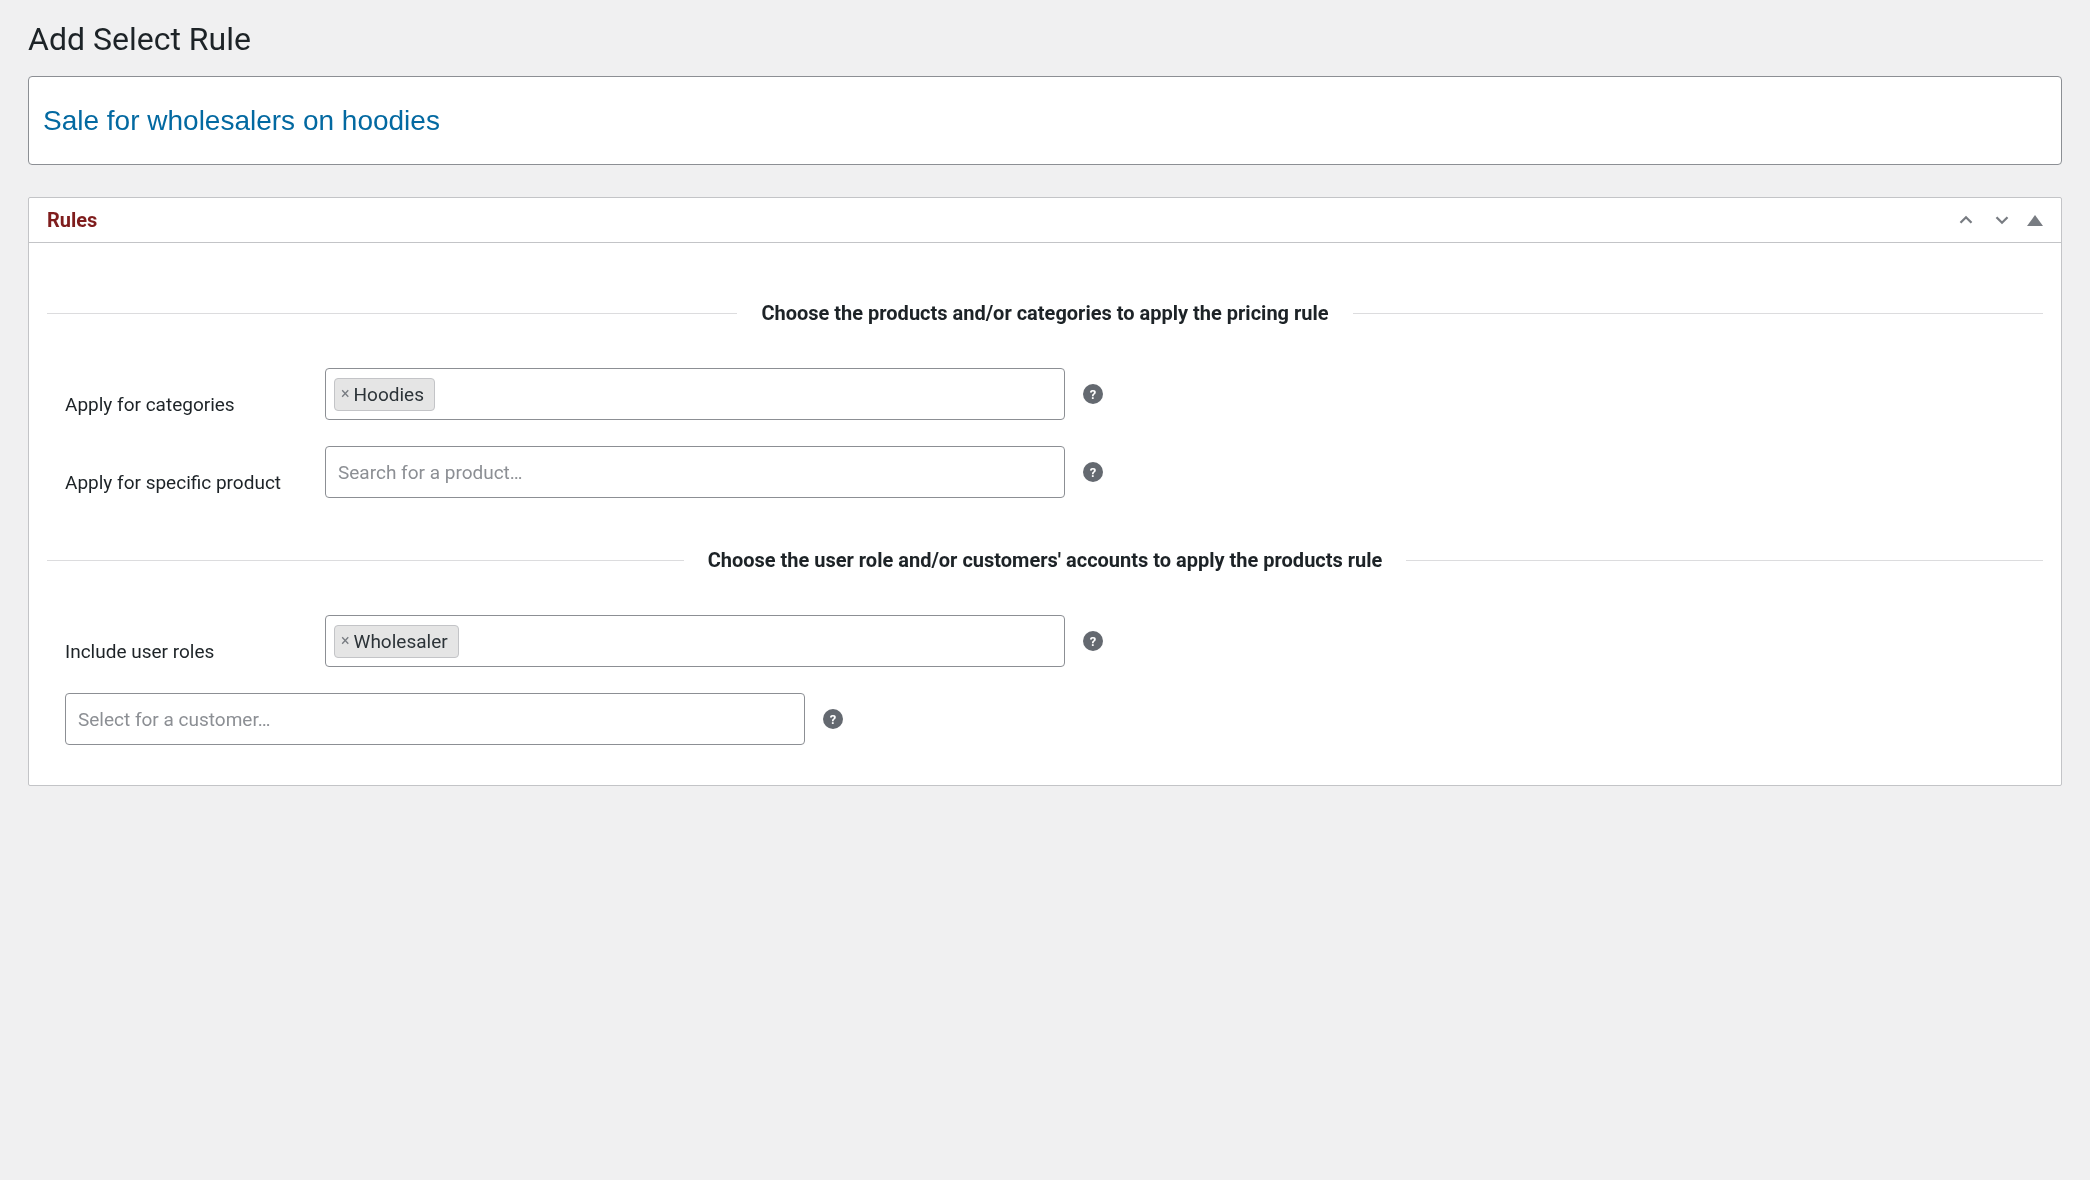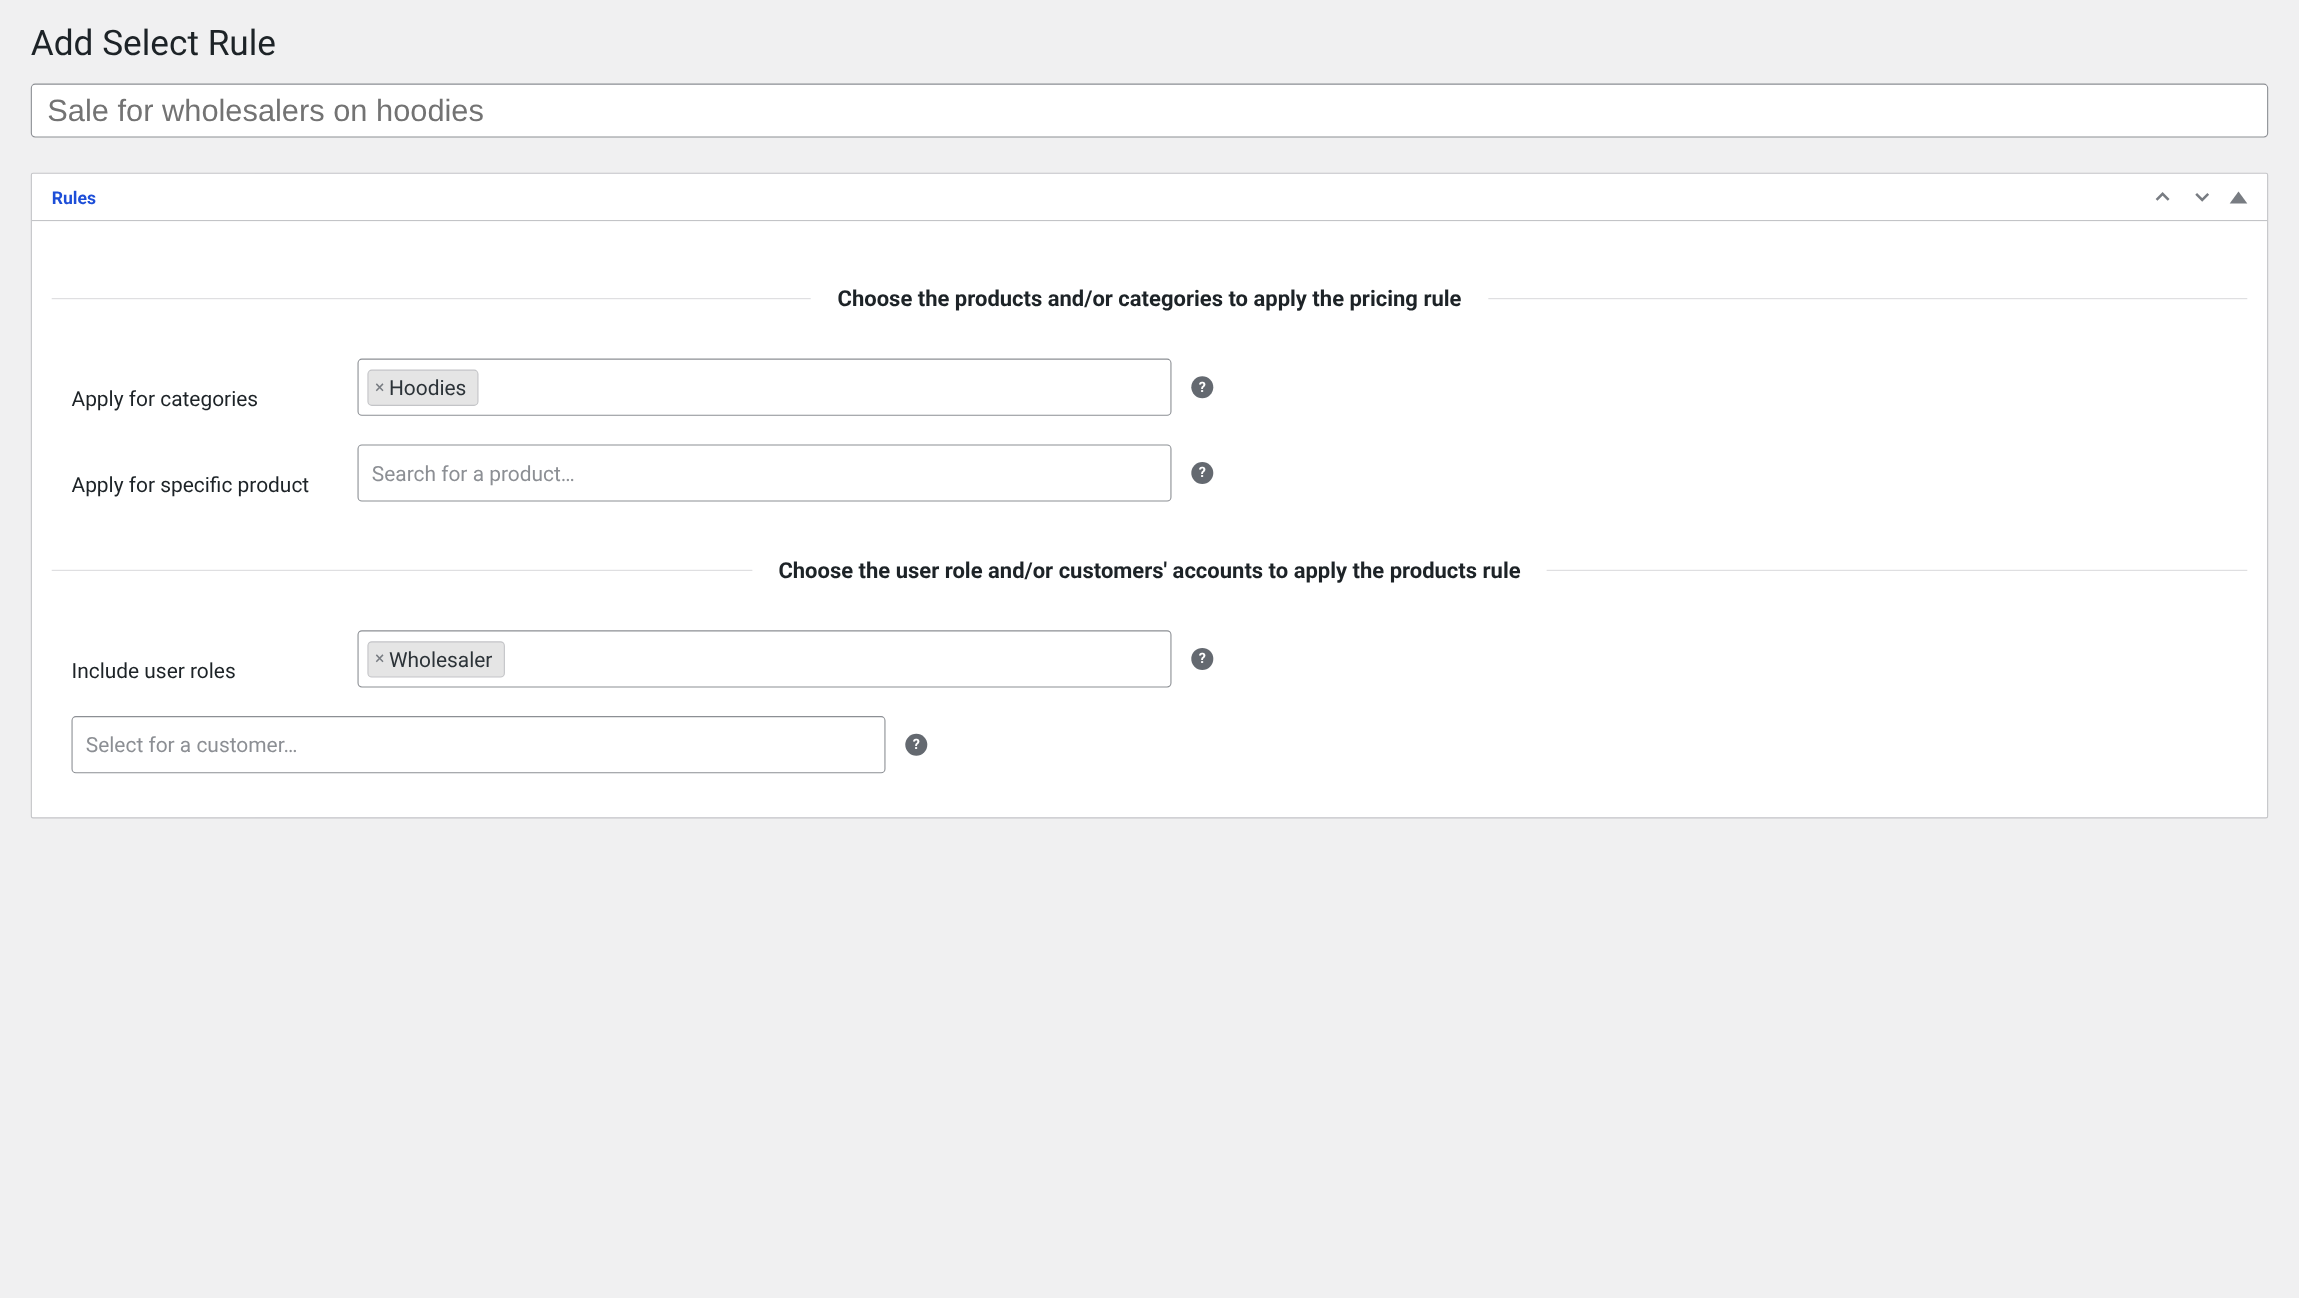--- a/index.html
+++ b/index.html
@@ -21,13 +21,13 @@
     }
     .title-input {
       width: 100%;
-      padding: 4px 14px;
+      padding: 24px 14px;
       font-size: 28px;
       line-height: 1.4;
       background: #fff;
       border: 1px solid #8c8f94;
       border-radius: 4px;
-      color: #737373;
+      color: #0369a1;
       outline: none;
     }
     .panel {

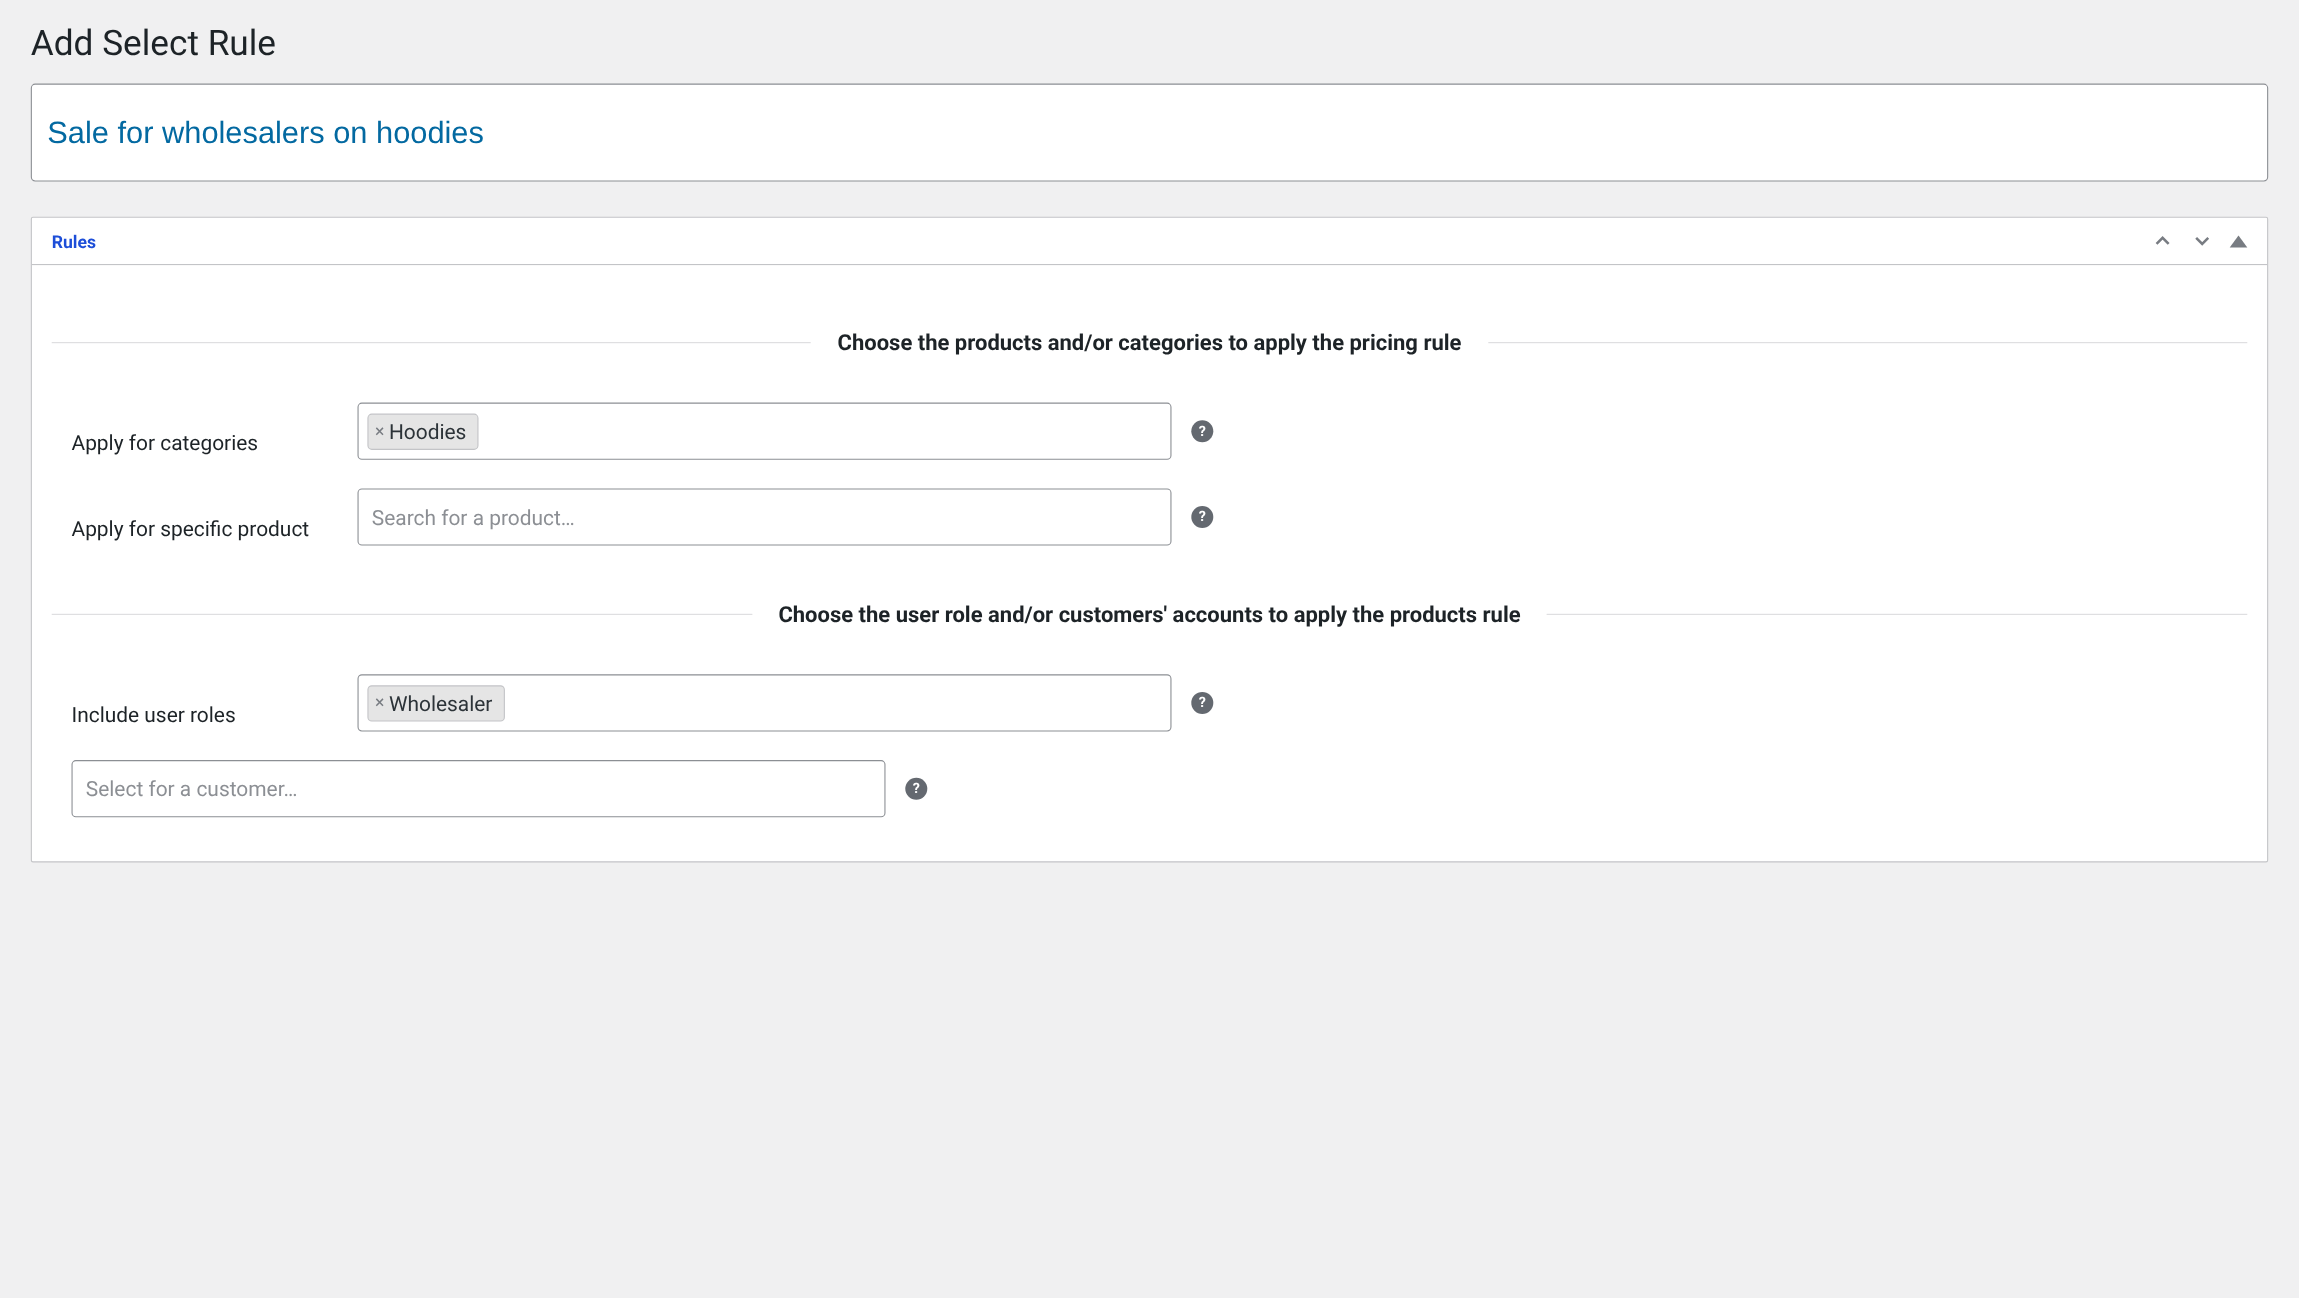--- a/index.html
+++ b/index.html
@@ -44,9 +44,9 @@
       border-bottom: 1px solid #c3c4c7;
     }
     .panel-title {
-      font-size: 16px;
+      font-size: 20px;
       font-weight: 700;
-      color: #1d4ed8;
+      color: #7f1d1d;
     }
     .panel-controls {
       display: flex;

